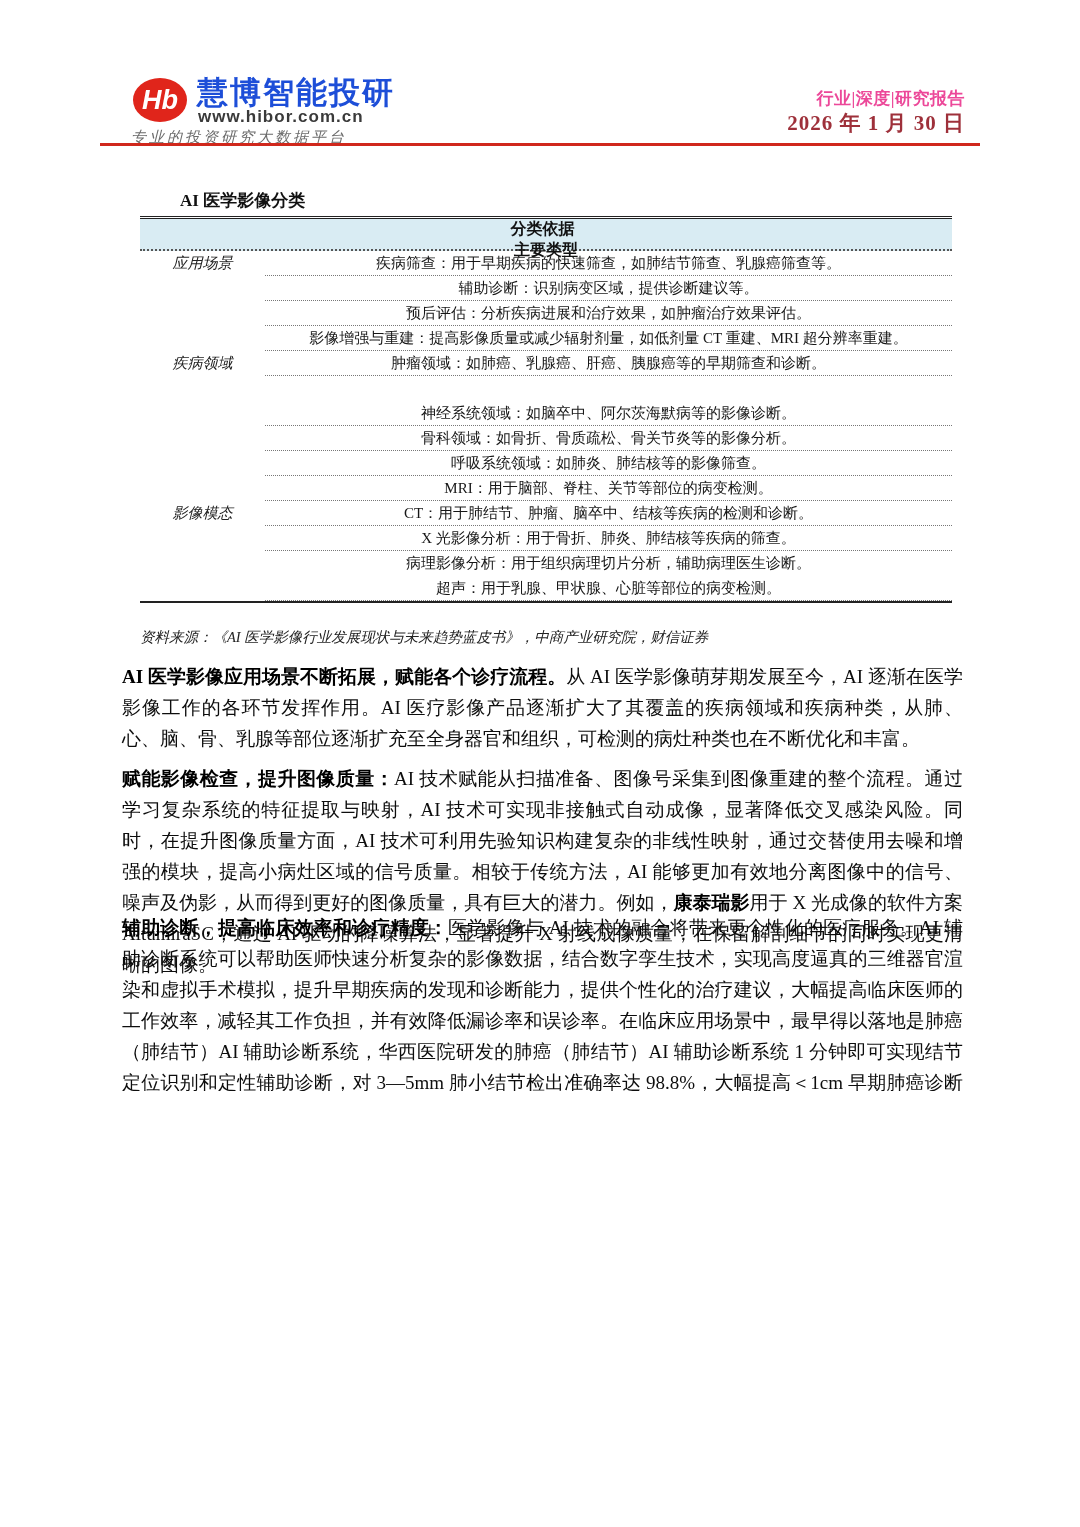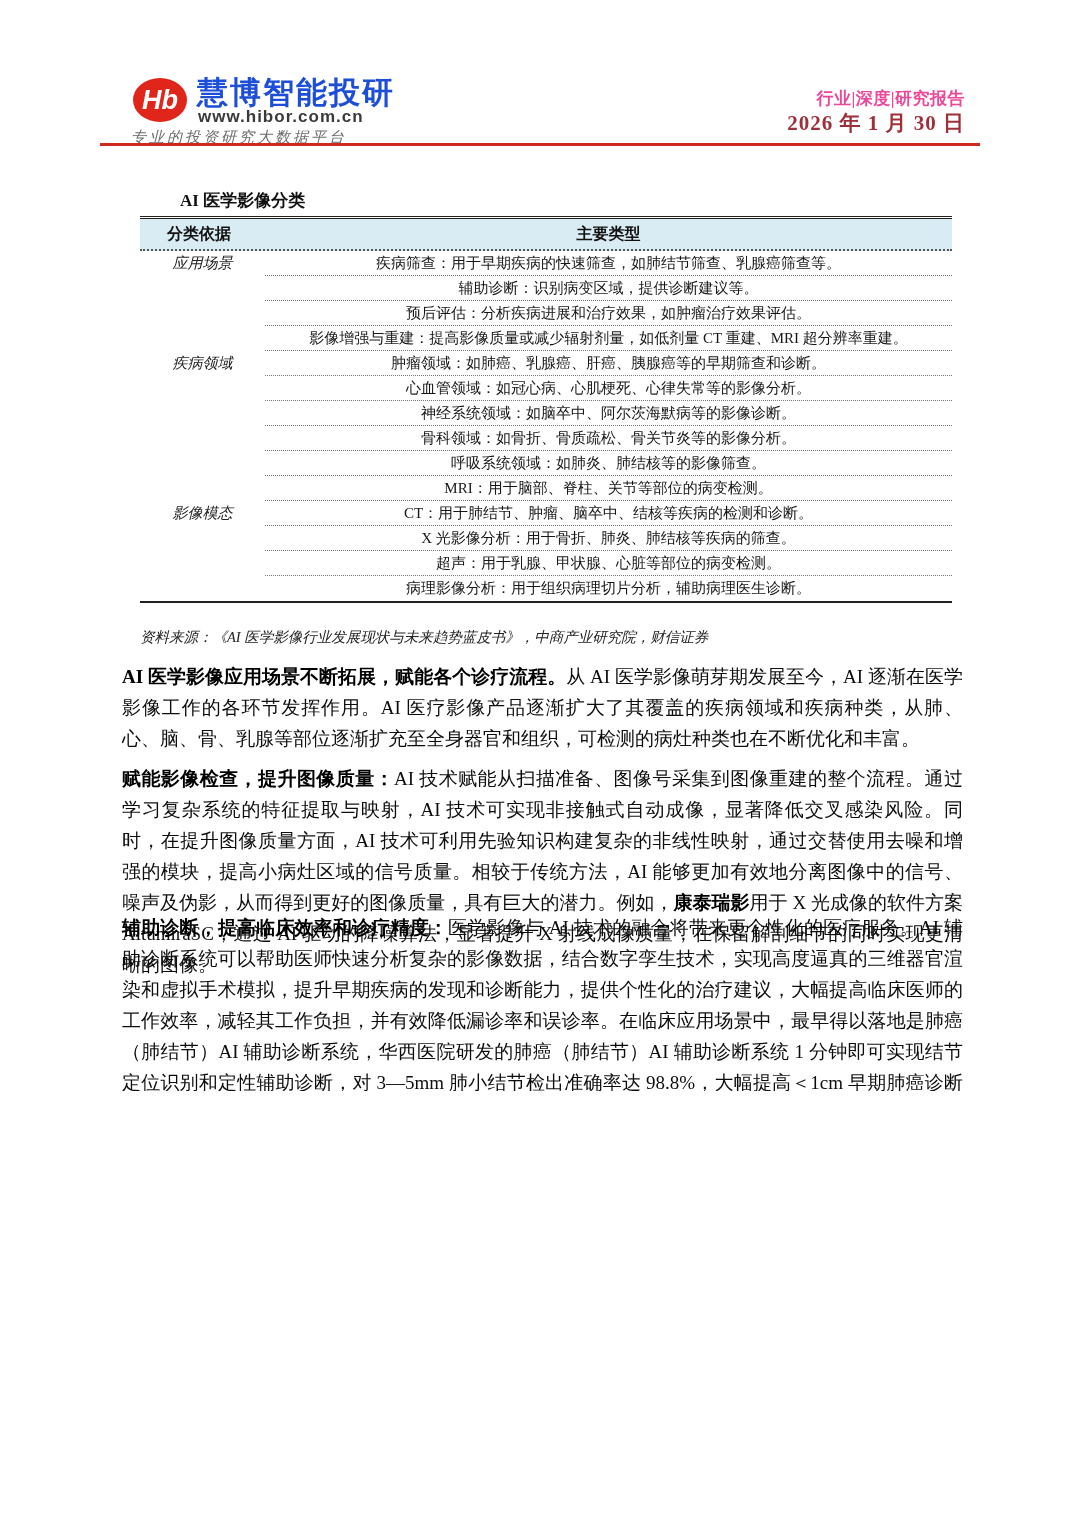--- a/index.html
+++ b/index.html
@@ -49,7 +49,7 @@
   }
   .thead {
     display:flex; align-items:center; height:30px; background:#d9ecf3;
-    border-bottom:2px dotted #555; font-weight:bold; font-size:16px;
+    border-bottom:2px dotted #555; font-weight:bold; font-size:16px;flex-direction:column;
   }
   .th-left { width:125px; padding-left:27px; box-sizing:border-box; }
   .th-right { flex:1; text-align:center; }

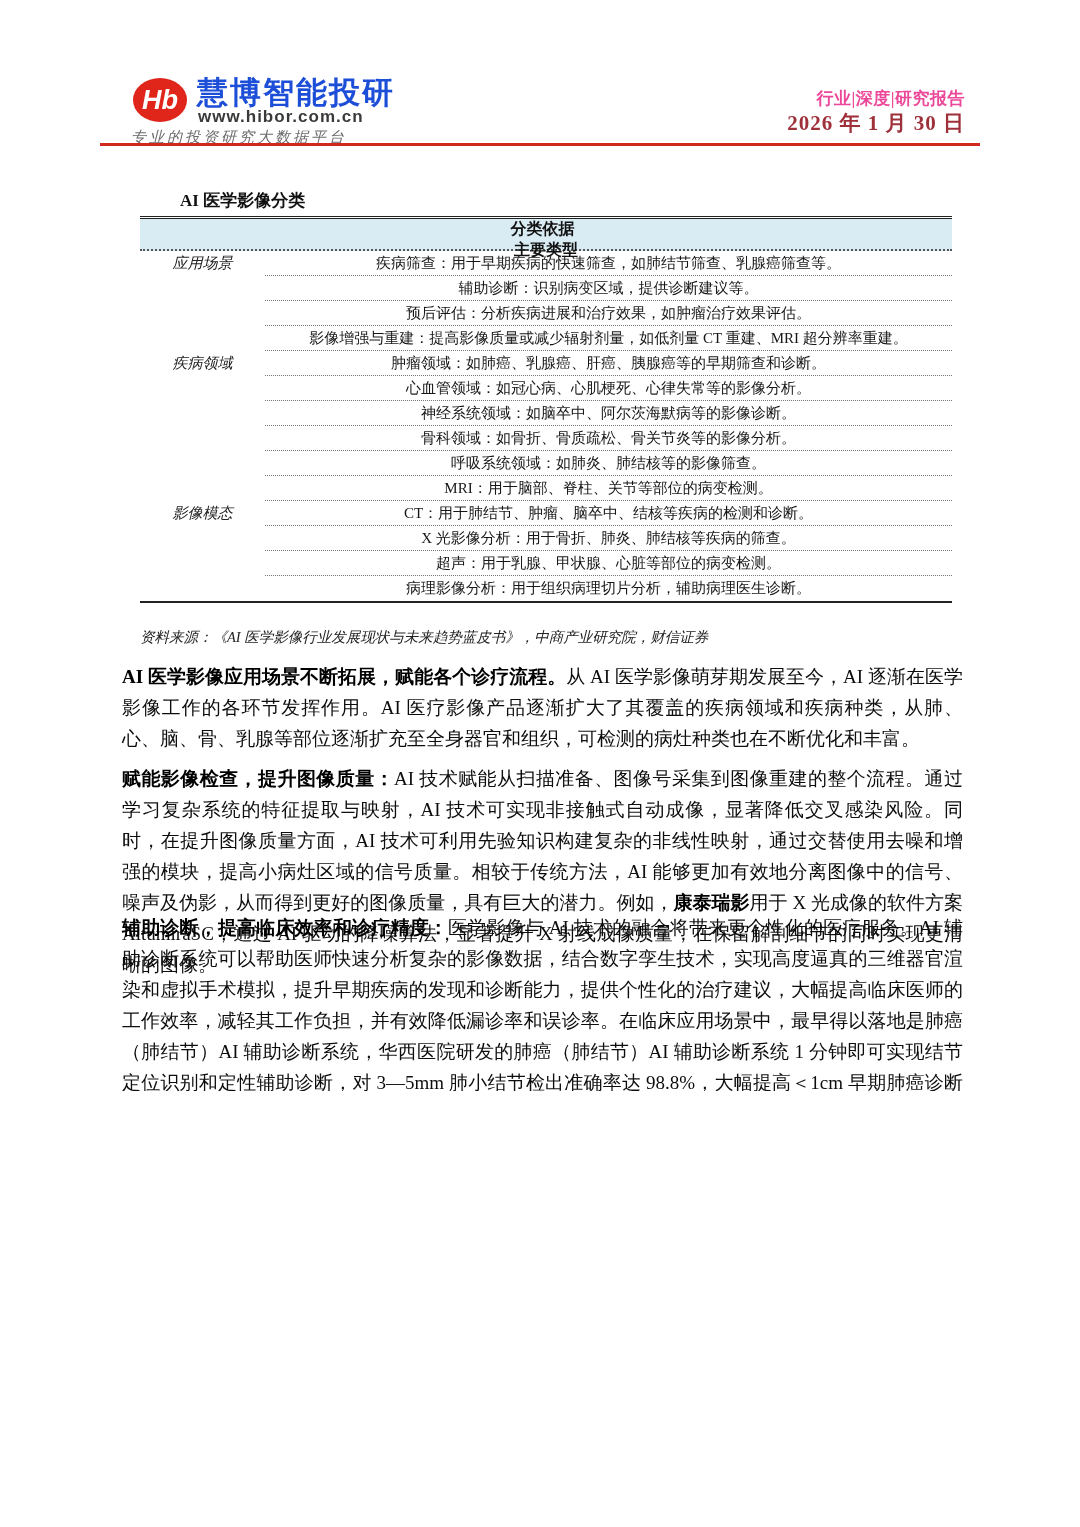--- a/index.html
+++ b/index.html
@@ -127,7 +127,6 @@
     </div>
     <div class="trow">
       <div class="tc-left"></div>
-      <div class="tc-right">心血管领域：如冠心病、心肌梗死、心律失常等的影像分析。</div>
     </div>
     <div class="trow">
       <div class="tc-left"></div>

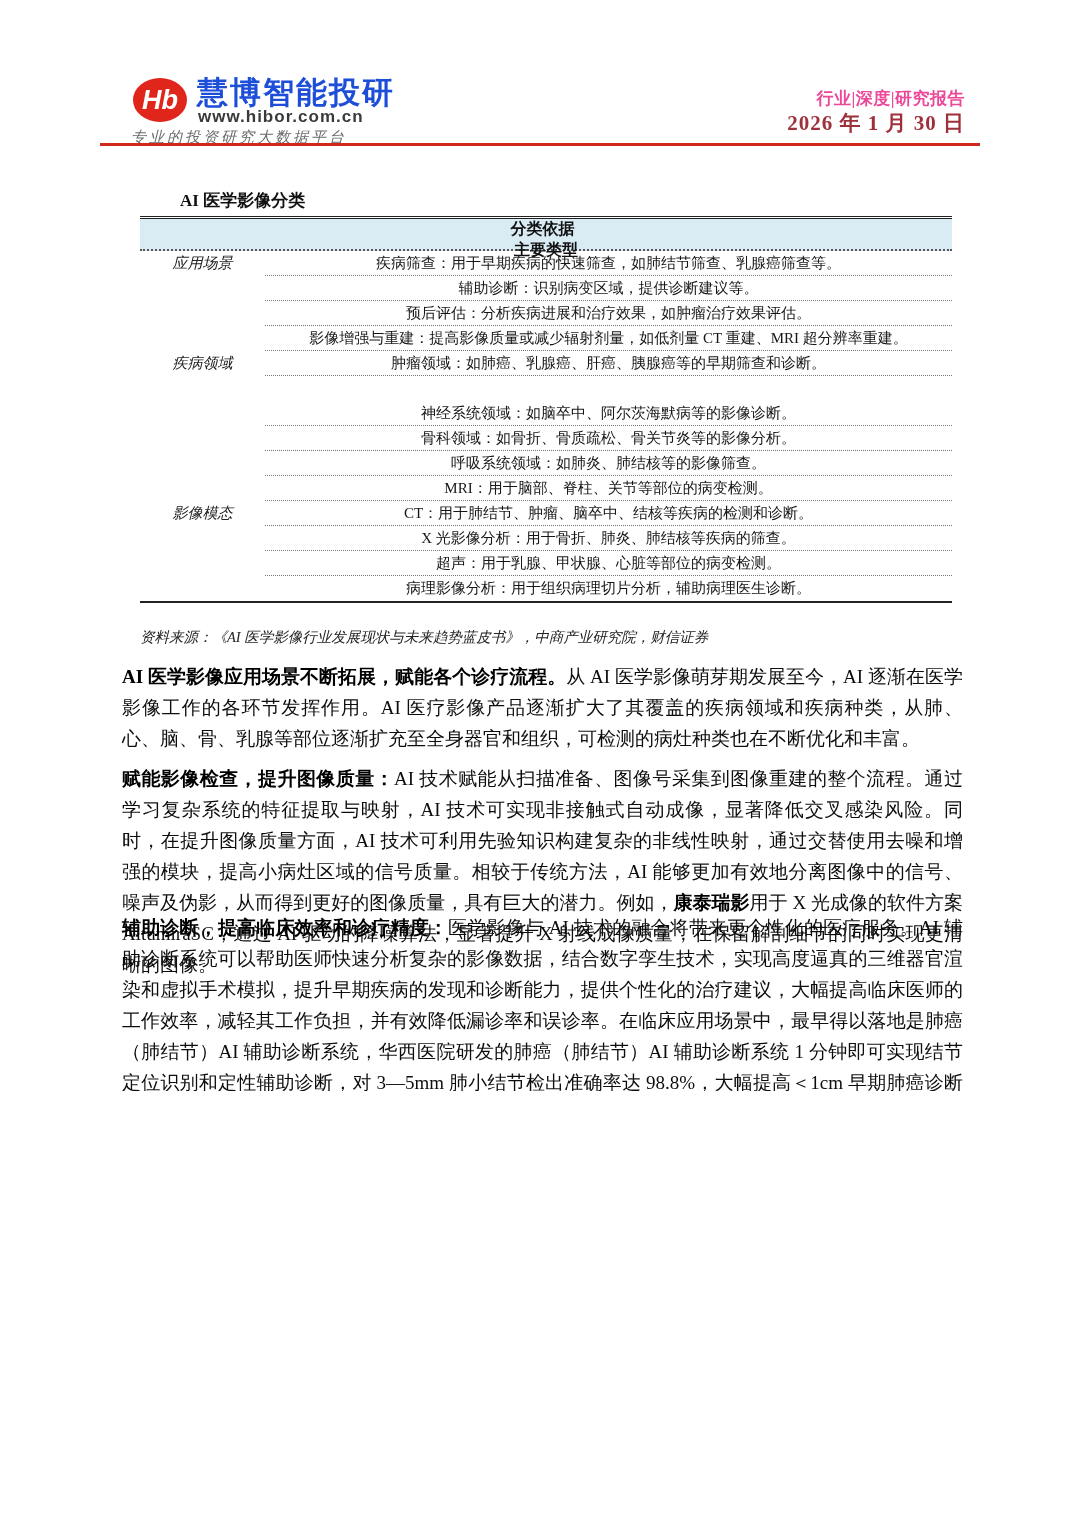--- a/index.html
+++ b/index.html
@@ -153,13 +153,13 @@
       <div class="tc-left"></div>
       <div class="tc-right">X 光影像分析：用于骨折、肺炎、肺结核等疾病的筛查。</div>
     </div>
+    <div class="trow last">
+      <div class="tc-left"></div>
+      <div class="tc-right">病理影像分析：用于组织病理切片分析，辅助病理医生诊断。</div>
+    </div>
     <div class="trow">
       <div class="tc-left"></div>
       <div class="tc-right">超声：用于乳腺、甲状腺、心脏等部位的病变检测。</div>
-    </div>
-    <div class="trow last">
-      <div class="tc-left"></div>
-      <div class="tc-right">病理影像分析：用于组织病理切片分析，辅助病理医生诊断。</div>
     </div>
   </div>
 

